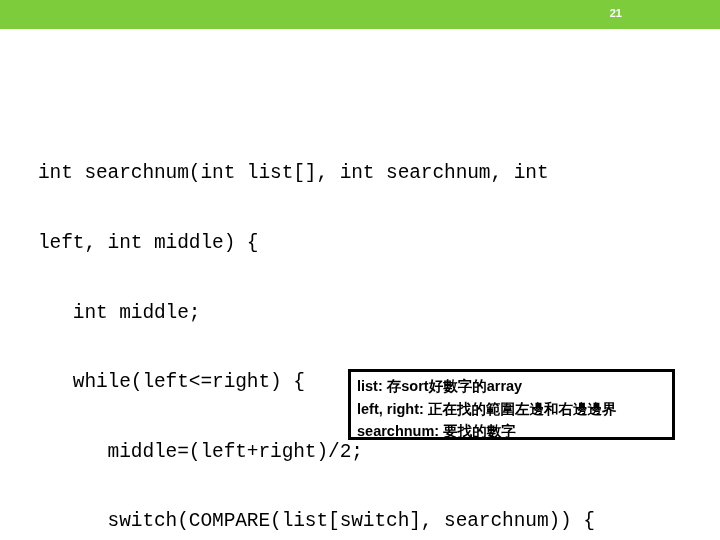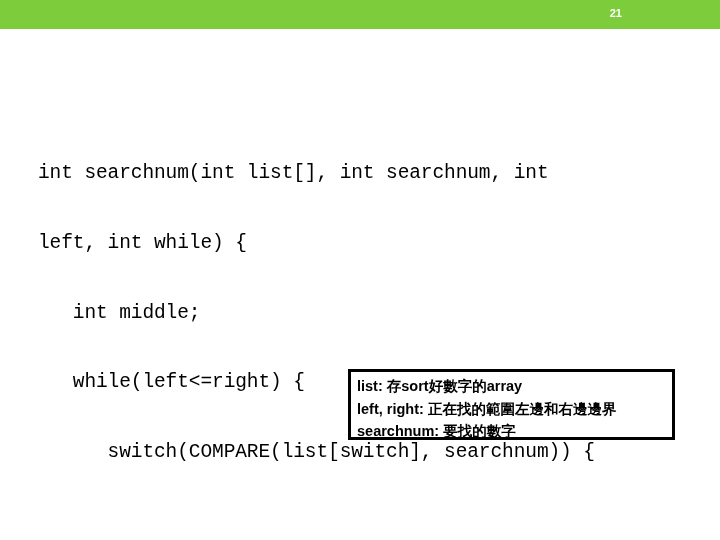--- a/index.html
+++ b/index.html
@@ -89,7 +89,7 @@
 
   <div id="code-block">
     <div class="code-line">int searchnum(int list[], int searchnum, int</div>
-    <div class="code-line">left, int while) {</div>
+    <div class="code-line">left, int middle) {</div>
     <div class="code-line">   int middle;</div>
     <div class="code-line">   while(left&lt;=right) {</div>
     <div class="code-line">      switch(COMPARE(list[switch], searchnum)) {</div>

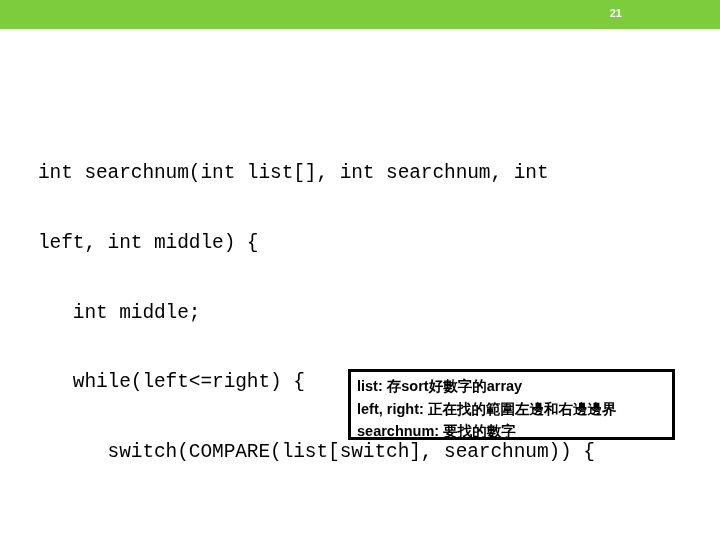--- a/index.html
+++ b/index.html
@@ -92,6 +92,7 @@
     <div class="code-line">left, int middle) {</div>
     <div class="code-line">   int middle;</div>
     <div class="code-line">   while(left&lt;=right) {</div>
+    <div class="code-line">      middle=(left+right)/2;</div>
     <div class="code-line">      switch(COMPARE(list[switch], searchnum)) {</div>
     
     

